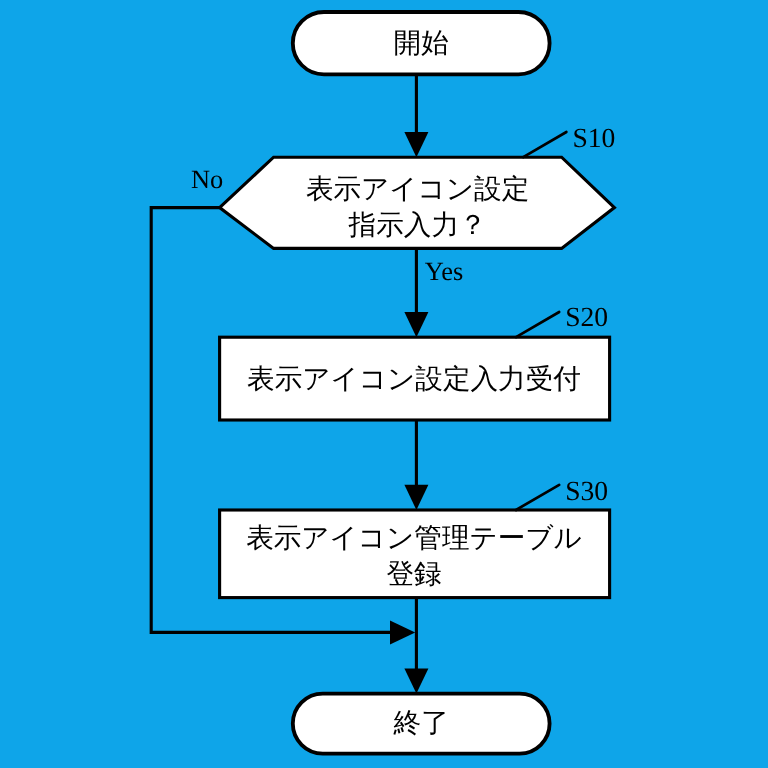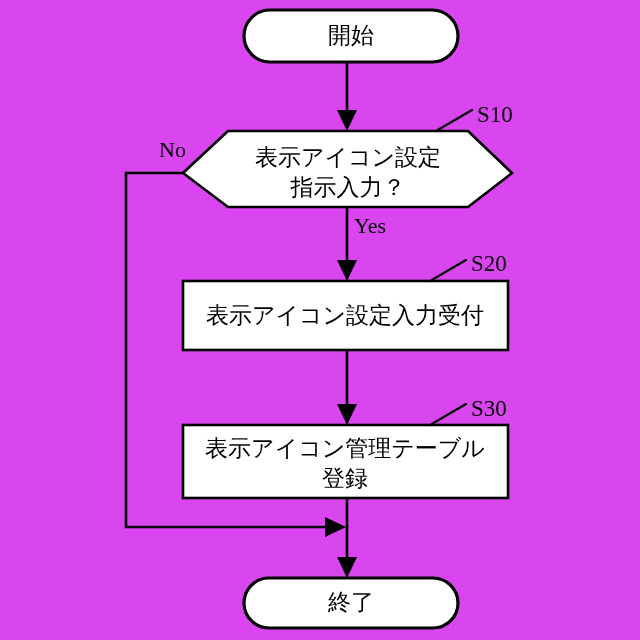--- a/index.html
+++ b/index.html
@@ -15,7 +15,7 @@
     position: relative;
     width: 640px;
     height: 640px;
-    background: #d946ef;
+    background: #0ea5e9;
     overflow: hidden;
   }
   #flow-svg {

